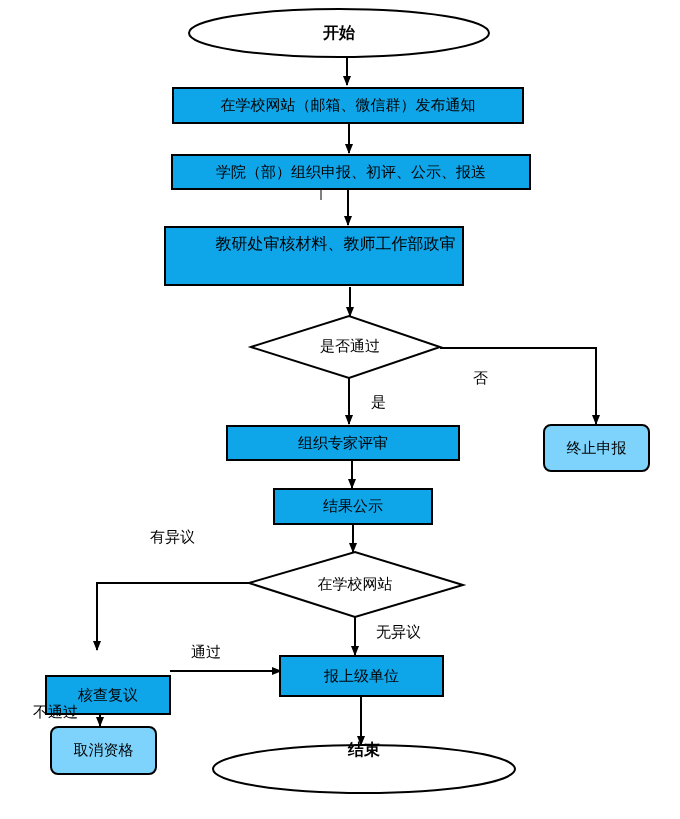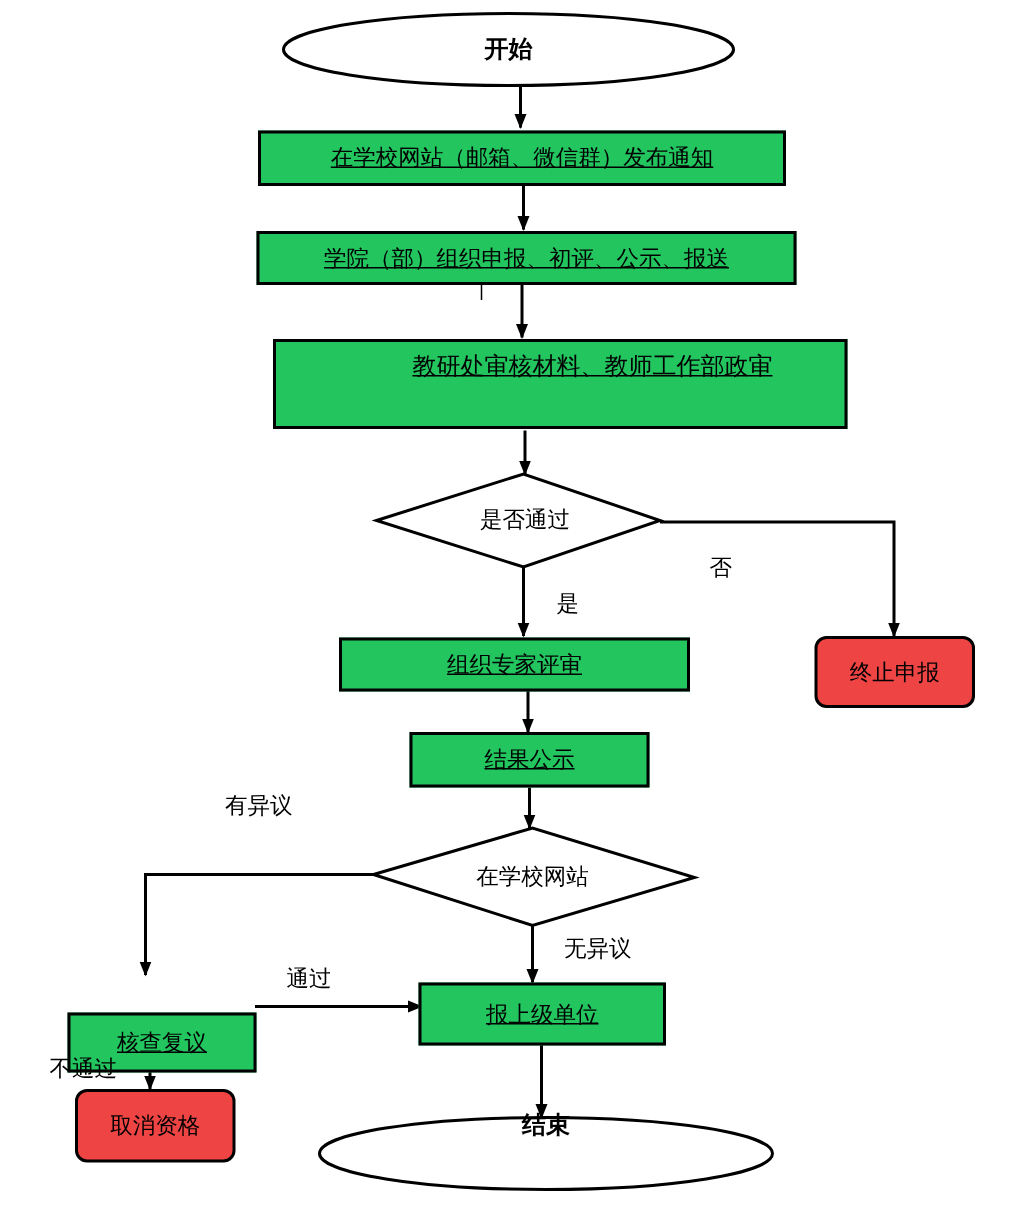--- a/index.html
+++ b/index.html
@@ -8,7 +8,7 @@
     svg { position: absolute; left: 0; top: 0; }
     .node { position: absolute; display: flex; align-items: center; justify-content: center;
             box-sizing: border-box; font-size: 15px; color: #000; text-align: right; }
-    .rect { border: 2px solid #000; background: #22c55e; text-decoration: underline; }
+    .rect { border: 2px solid #000; background: #0ea5e9; }
     .rounded { border: 2px solid #000; border-radius: 8px; background: #ef4444; }
     .terminal { font-weight: bold; font-size: 16px; }
     .top-align { align-items: flex-start; padding-top: 6px; }

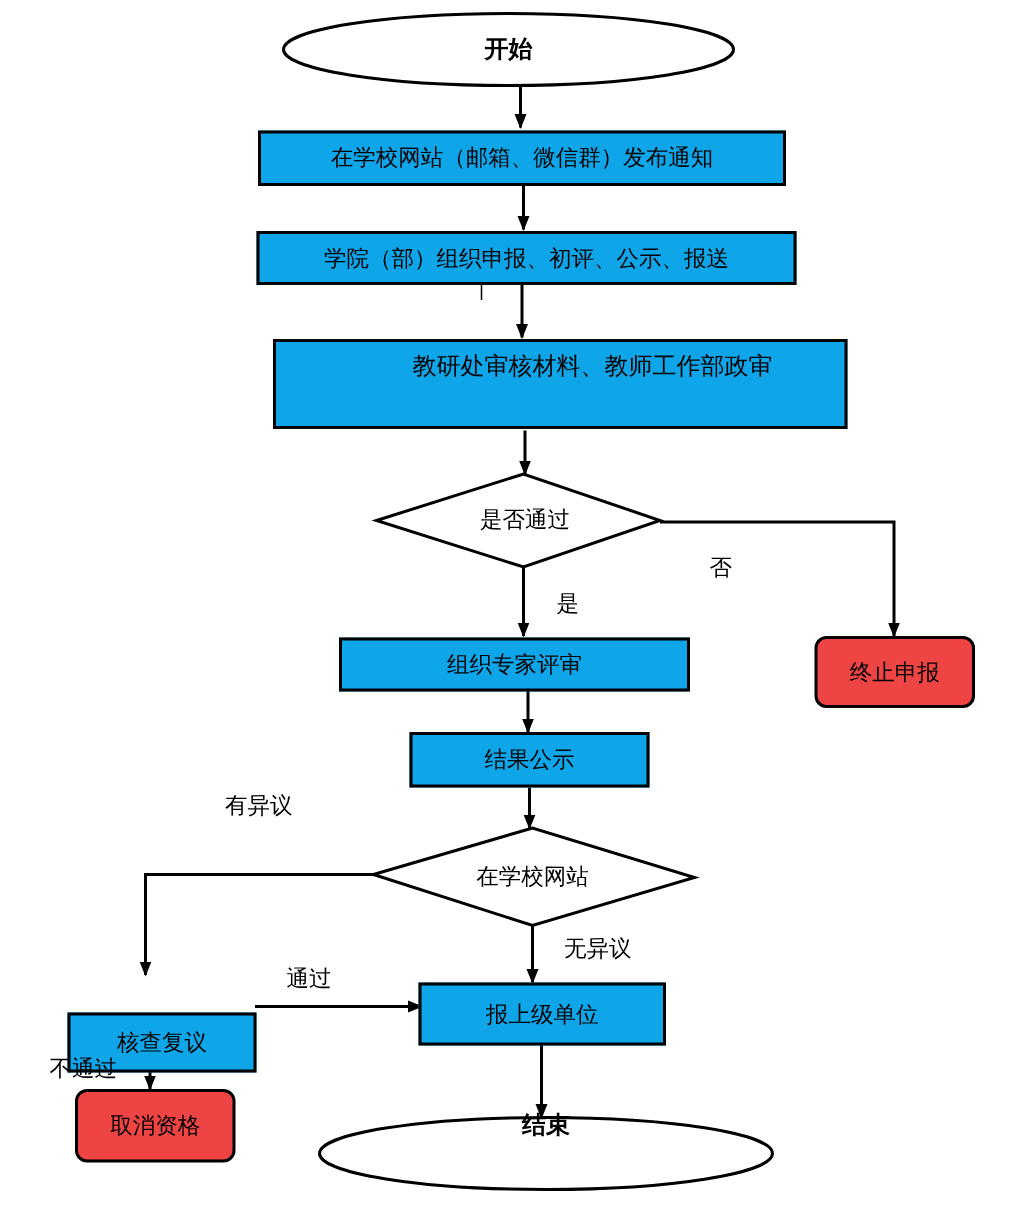--- a/index.html
+++ b/index.html
@@ -61,7 +61,7 @@
   <span>学院（部）组织申报、初评、公示、报送</span>
 </div>
 
-<div class="node rect top-align" style="left:182px; top:226px; width:383px; height:60px;padding-left:43px;">
+<div class="node rect top-align" style="left:164px; top:226px; width:300px; height:60px;padding-left:43px;">
   <span style="font-size:16px;">教研处审核材料、教师工作部政审</span>
 </div>
 

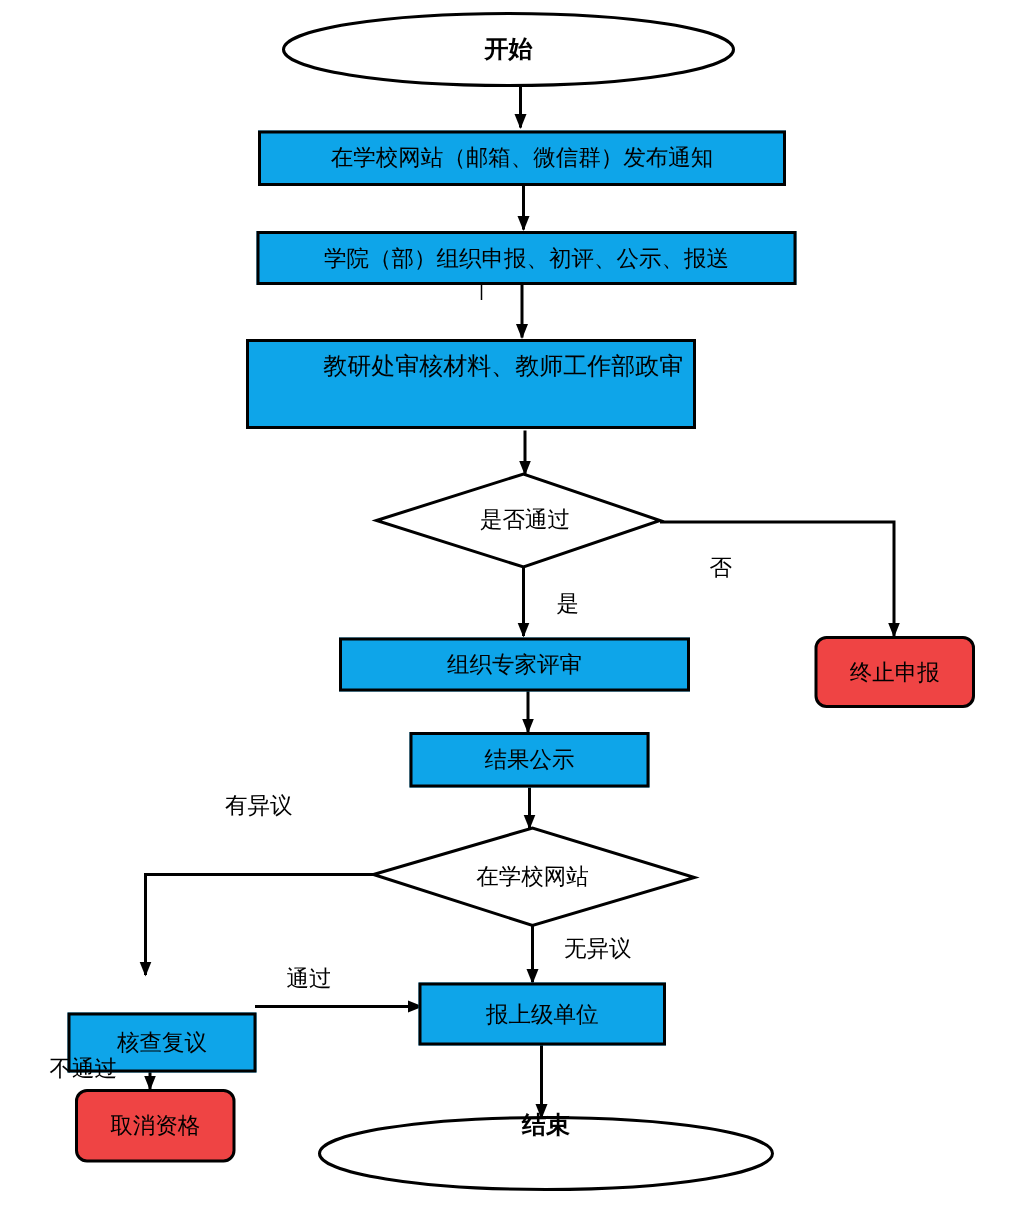--- a/index.html
+++ b/index.html
@@ -9,7 +9,7 @@
     .node { position: absolute; display: flex; align-items: center; justify-content: center;
             box-sizing: border-box; font-size: 15px; color: #000; text-align: right; }
     .rect { border: 2px solid #000; background: #0ea5e9; }
-    .rounded { border: 2px solid #000; border-radius: 8px; background: #ef4444; }
+    .rounded { border: 2px solid #000; border-radius: 8px; background: #7dd3fc; }
     .terminal { font-weight: bold; font-size: 16px; }
     .top-align { align-items: flex-start; padding-top: 6px; }
     .label { position: absolute; font-size: 15px; color: #000; white-space: nowrap; }

